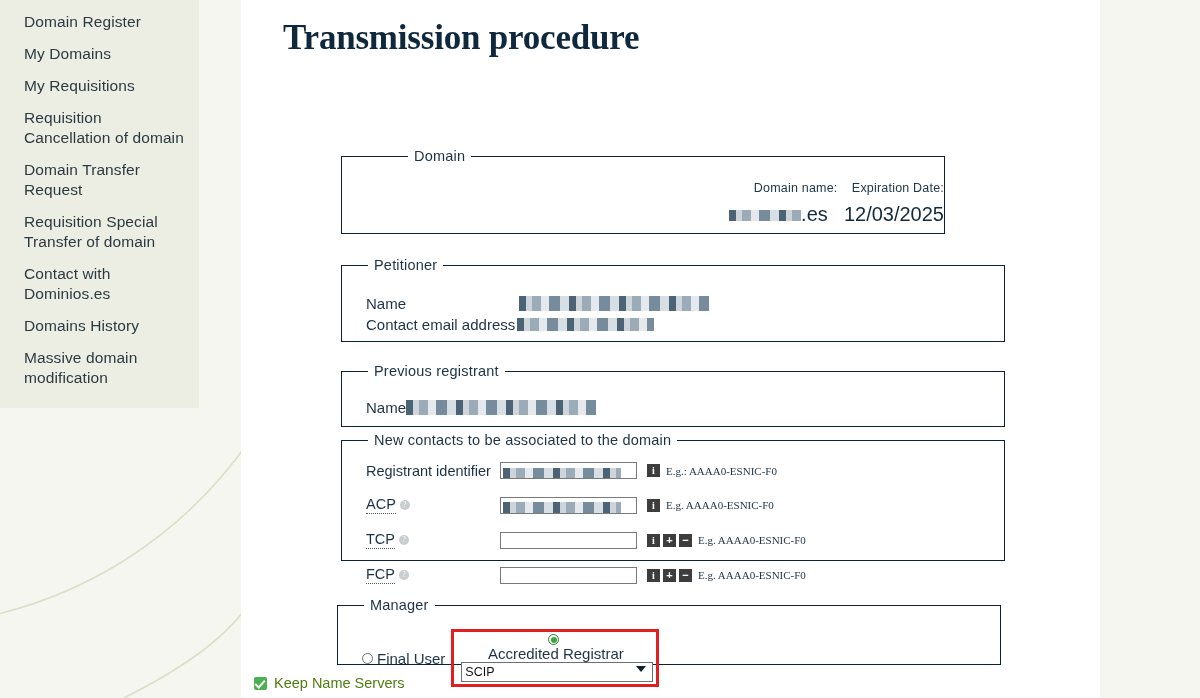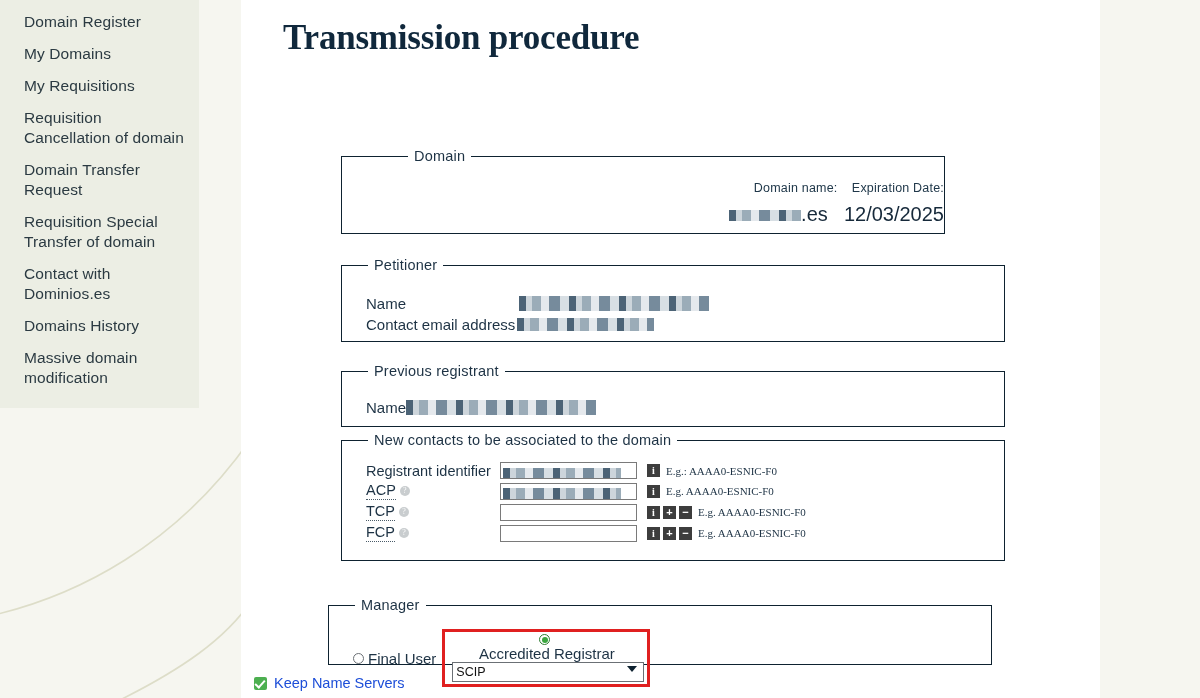--- a/index.html
+++ b/index.html
@@ -130,7 +130,7 @@
   .contacts-grid {
     display: grid;
     grid-template-columns: 134px 147px auto;
-    row-gap: 3px;
+    row-gap: 17px;
     align-items: center;
     font-size: 14.5px;
     color:#1d3244;

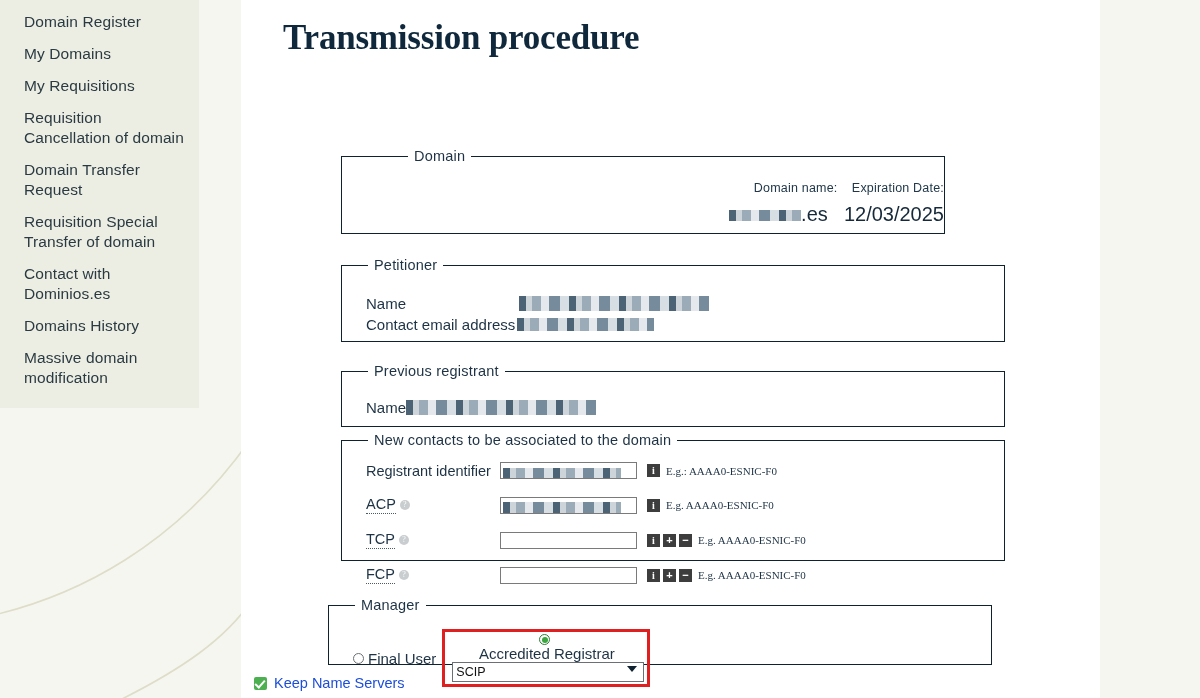--- a/index.html
+++ b/index.html
@@ -344,7 +344,7 @@
     </div>
   </fieldset>
 
-  <fieldset class="box" style="left:87px; top:597px; width:664px; height:68px;">
+  <fieldset class="box" style="left:96px; top:597px; width:664px; height:68px;">
     <legend>Manager</legend>
     <div class="fs-body" style="padding-top:16px;">
       <div class="mgr-row">

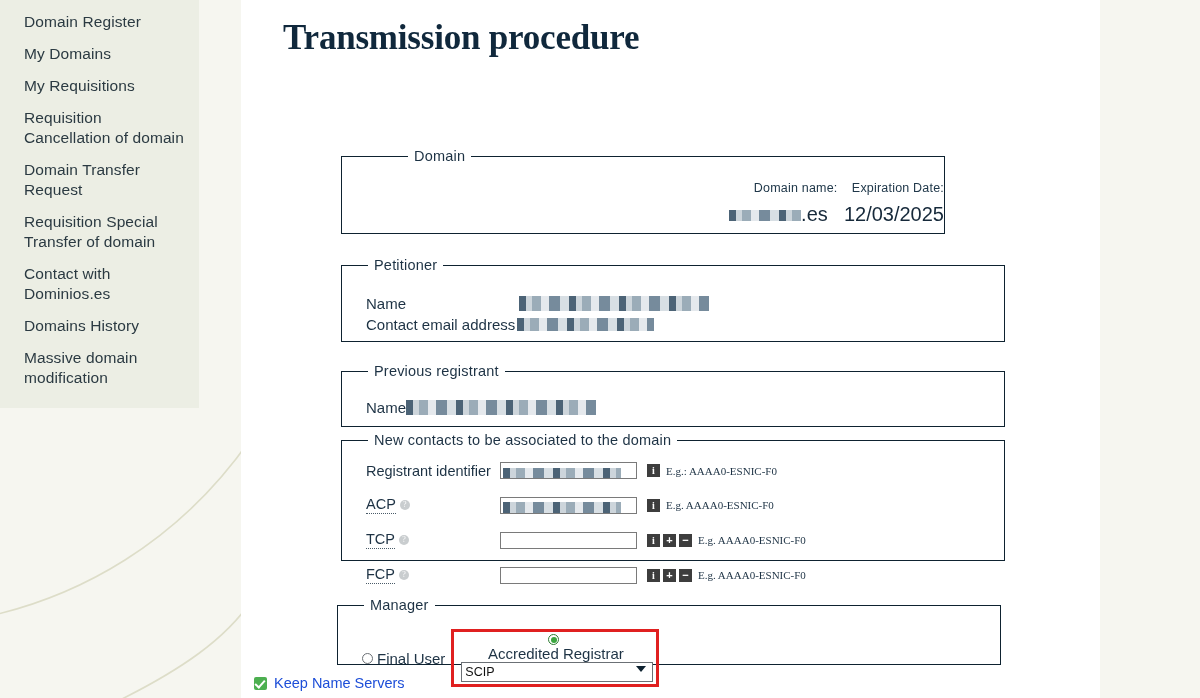--- a/index.html
+++ b/index.html
@@ -223,7 +223,7 @@
   #keep-ns-row {
     position:absolute; left: 254px; top: 675px;
     display:flex; align-items:center; z-index:3;
-    font-size: 14.5px; color:#1d4ed8;
+    font-size: 14.5px; color:#4d7c0f;
   }
   .checkbox {
     width:13px; height:13px; background:#4caf50;

